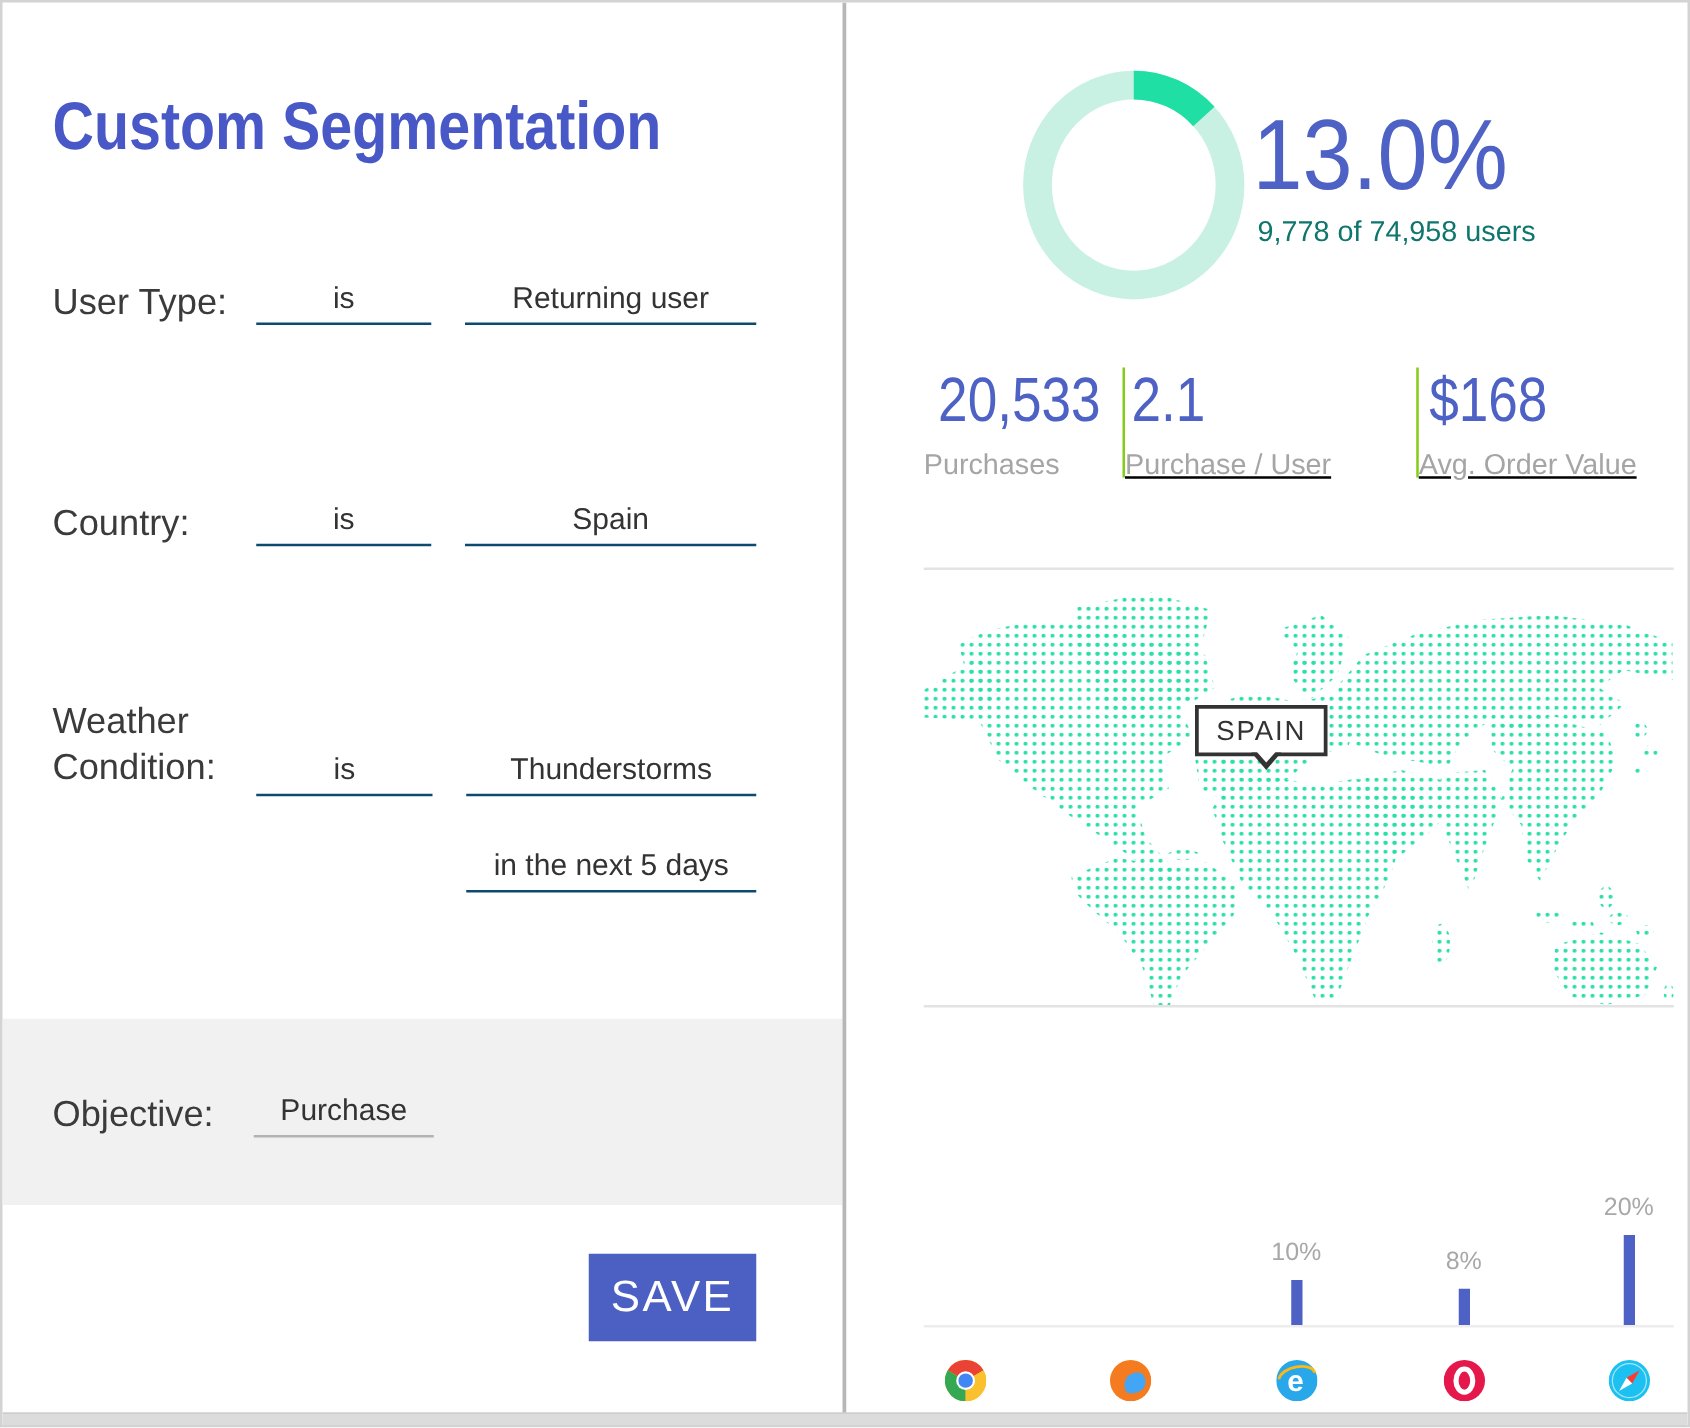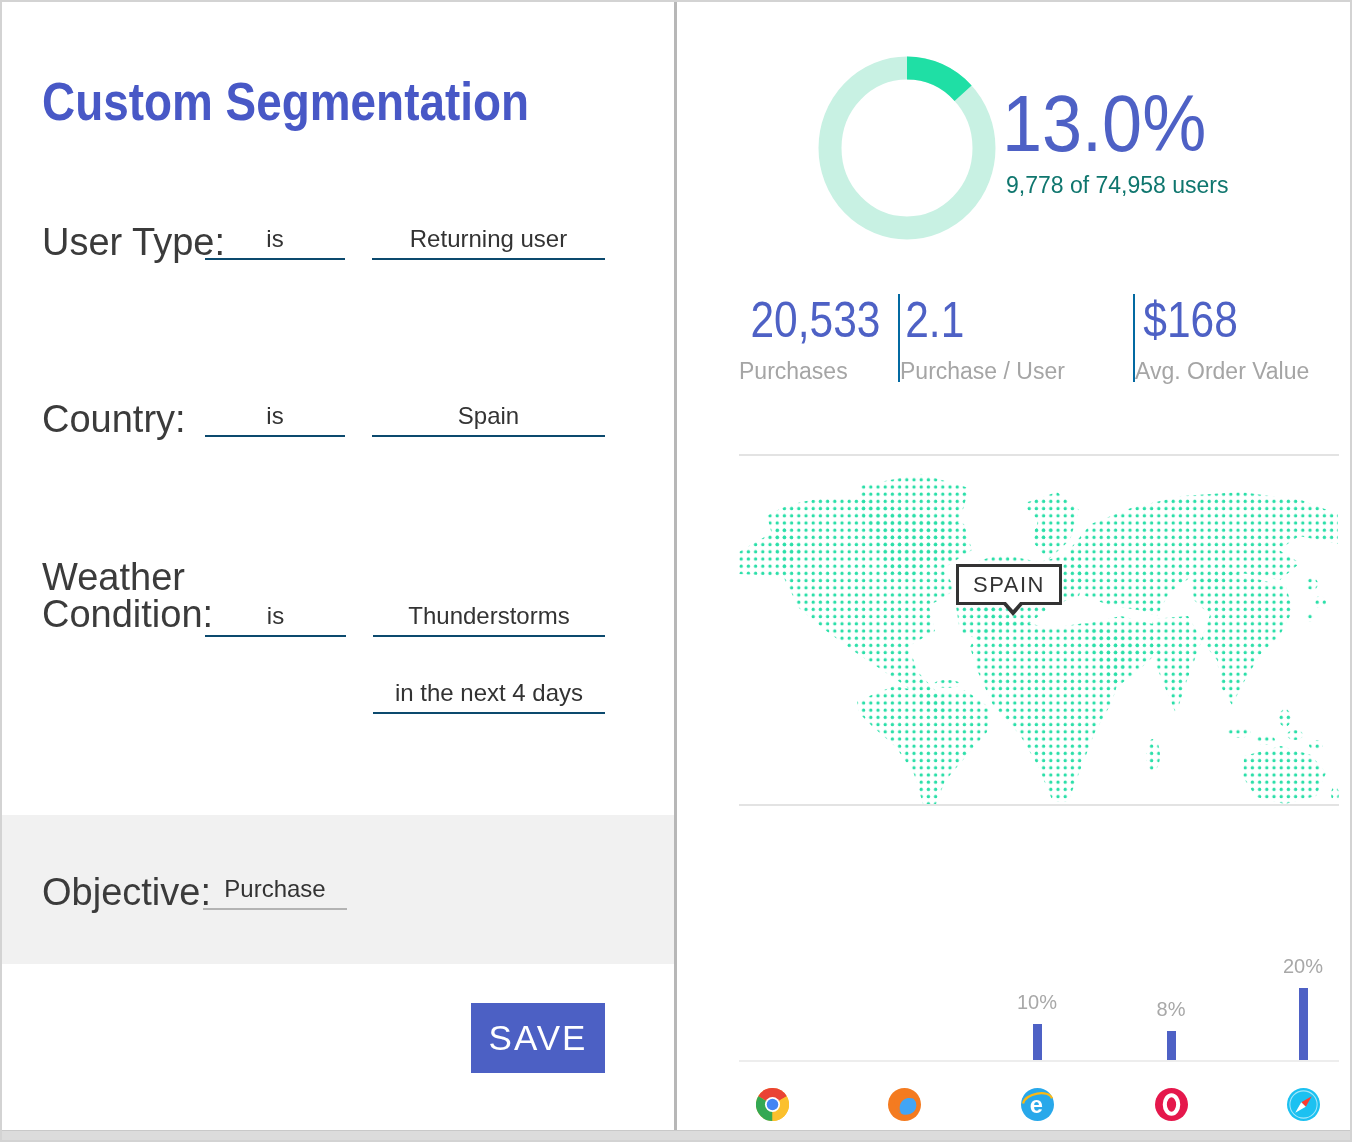--- a/index.html
+++ b/index.html
@@ -11,7 +11,7 @@
   .panel-divider{position:absolute;left:672px;top:0;width:3px;height:1142px;background:#b7b7b7;}
   .title{position:absolute;left:40px;top:68px;font-size:54px;font-weight:bold;color:#4858c6;
     white-space:nowrap;transform:scaleX(.85);transform-origin:0 50%;letter-spacing:0;}
-  .flabel{position:absolute;left:40px;color:#3b3b3b;font-size:38px;line-height:37px;}
+  .flabel{position:absolute;left:40px;color:#3b3b3b;font-size:29px;line-height:37px;}
   .field{position:absolute;text-align:center;font-size:24px;color:#333;
     height:34px;line-height:30px;border-bottom:2px solid #0c4a6e;box-sizing:content-box;}
   .objective-strip{position:absolute;left:0;top:813px;width:672px;height:149px;background:#f1f1f1;}

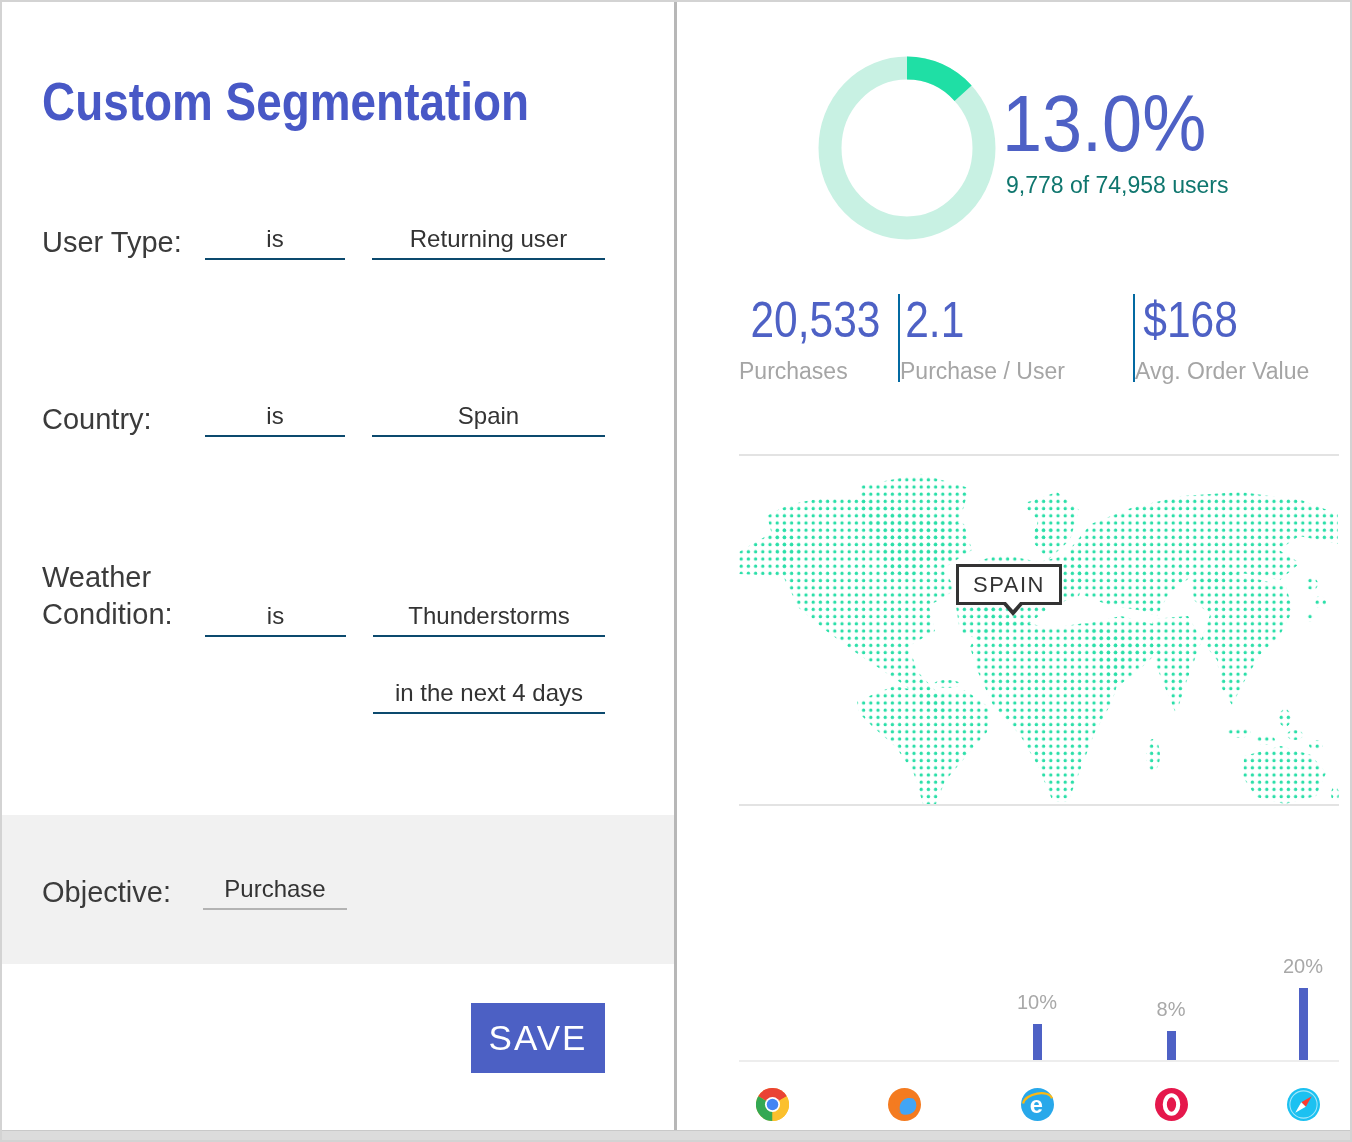--- a/index.html
+++ b/index.html
@@ -27,7 +27,7 @@
 
   
   .stat-col{position:absolute;top:292px;height:88px;box-sizing:border-box;}
-  .stat-col.bordered{border-left:2px solid #0369a1;}
+  .stat-col.bordered{border-left:2px solid #84cc16;text-decoration:underline;}
   .stat-val{font-size:50px;color:#4e61c5;line-height:52px;display:inline-block;
     transform:scaleX(.85);transform-origin:50% 50%;white-space:nowrap;}
   .stat-lbl{margin-top:12px;font-size:23px;color:#a5a5a5;white-space:nowrap;}

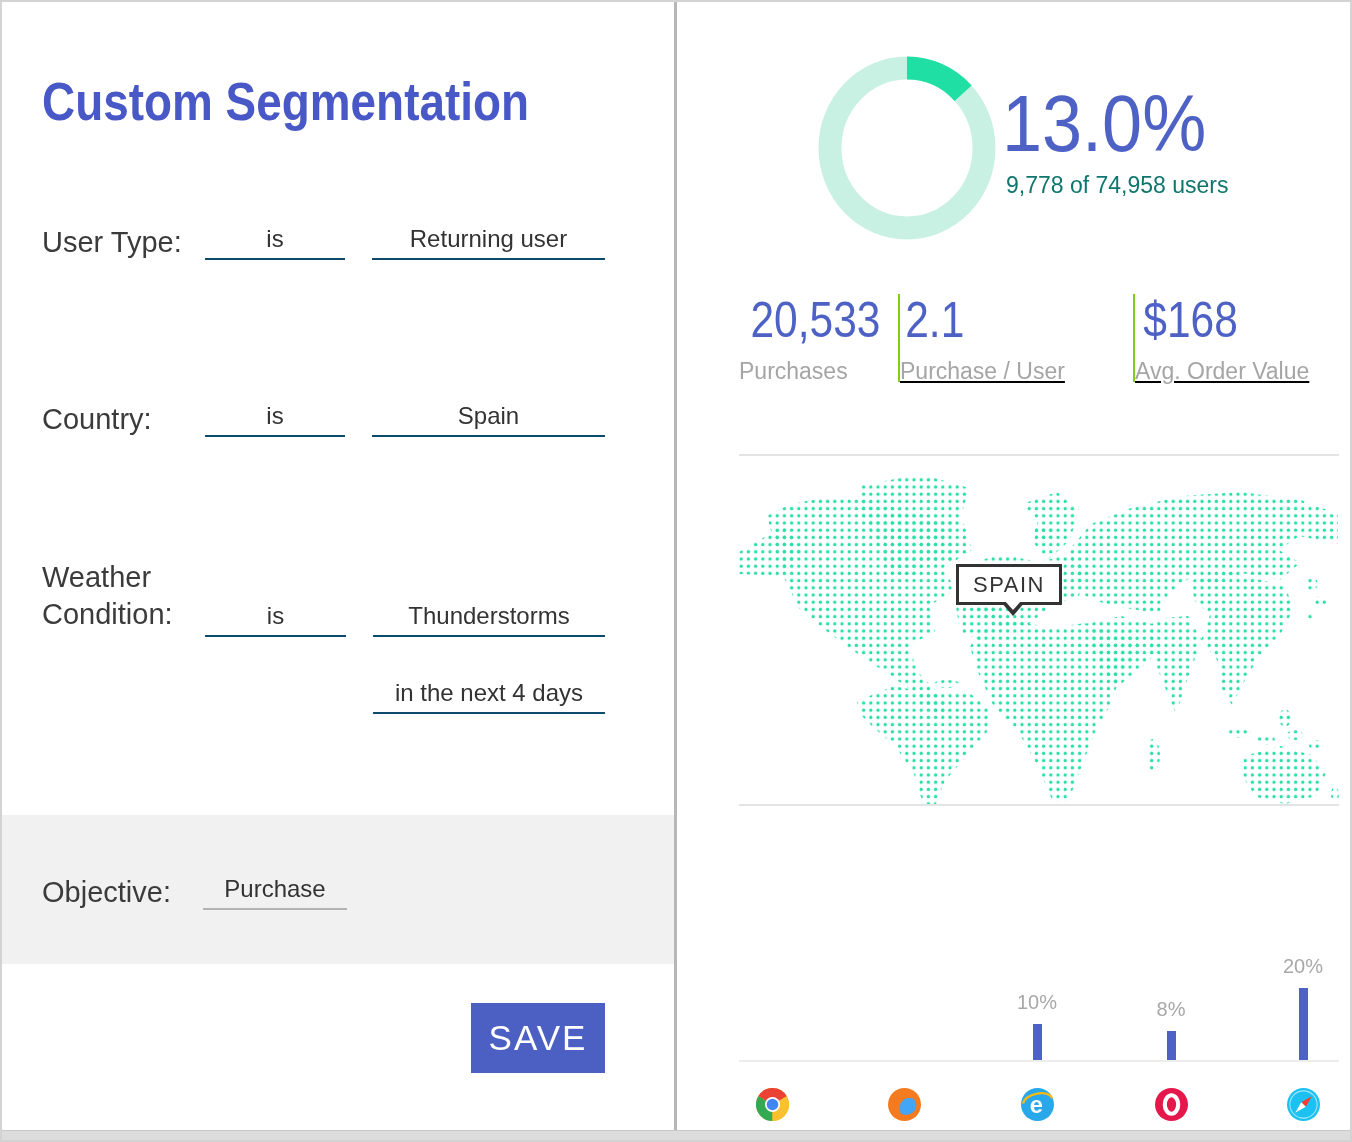--- a/index.html
+++ b/index.html
@@ -72,7 +72,7 @@
     <div class="flabel" style="top:557px;width:180px">Weather Condition:</div>
     <div class="field" style="left:203px;top:599px;width:141px">is</div>
     <div class="field" style="left:371px;top:599px;width:232px">Thunderstorms</div>
-    <div class="field" style="left:371px;top:676px;width:232px">in the next 4 days</div>
+    <div class="field" style="left:371px;top:676px;width:232px">in the next 5 days</div>
 
     <div class="objective-strip"></div>
     <div class="flabel" style="top:872px">Objective:</div>

